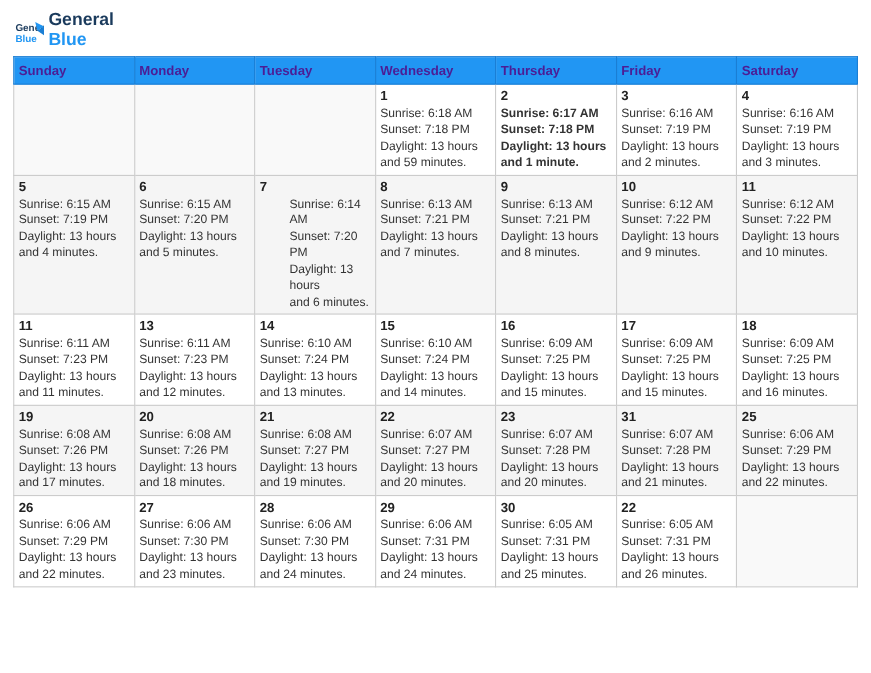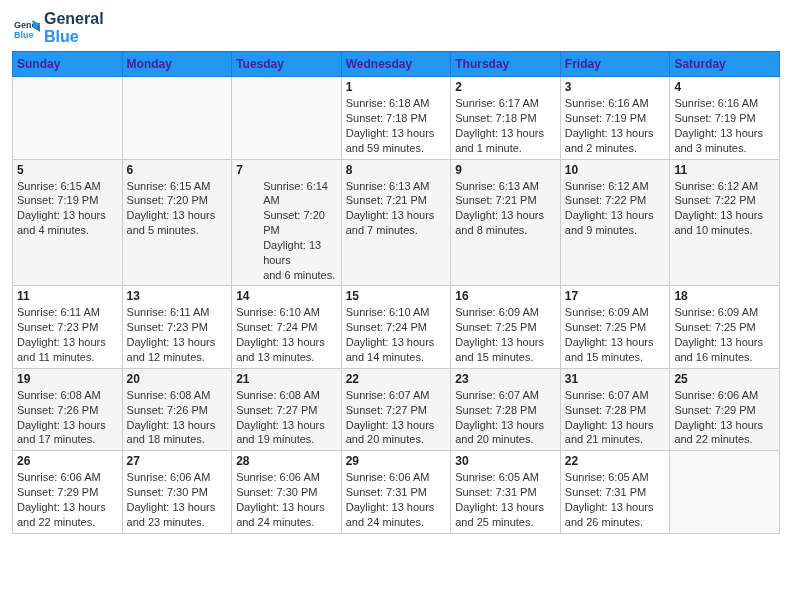--- a/index.html
+++ b/index.html
@@ -135,7 +135,7 @@
           </td>
           <td>
             <span class="day-num">2</span>
-            <div class="day-info" style="white-space: pre-line;">Sunrise: 6:17 AM
+            <div class="day-info" style="white-space: pre-line; font-weight: bold;">Sunrise: 6:17 AM
 Sunset: 7:18 PM
 Daylight: 13 hours
 and 1 minute.</div>

